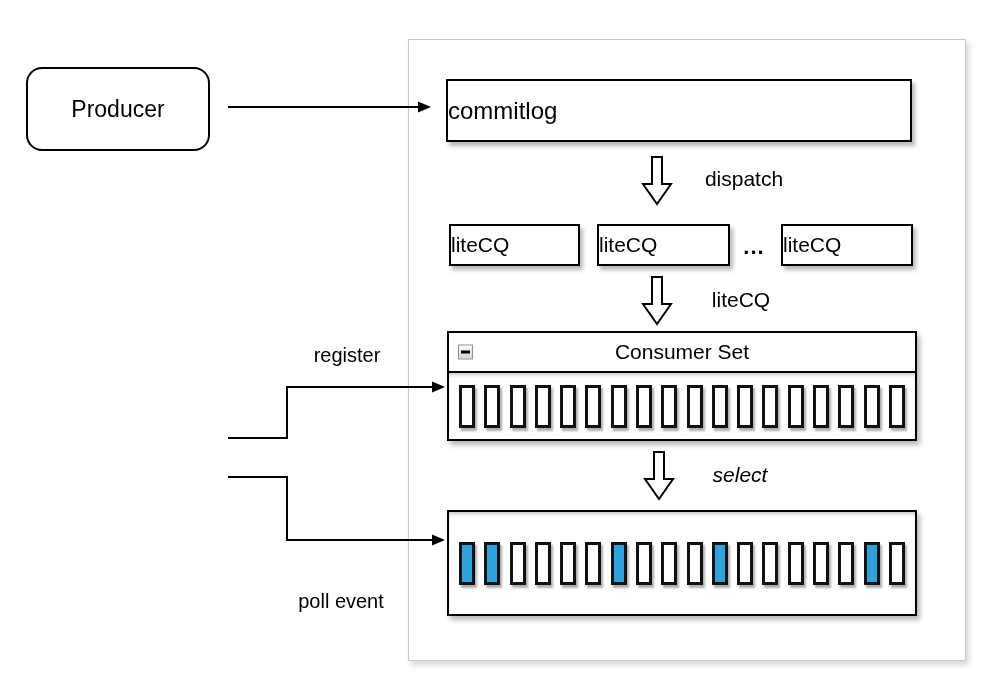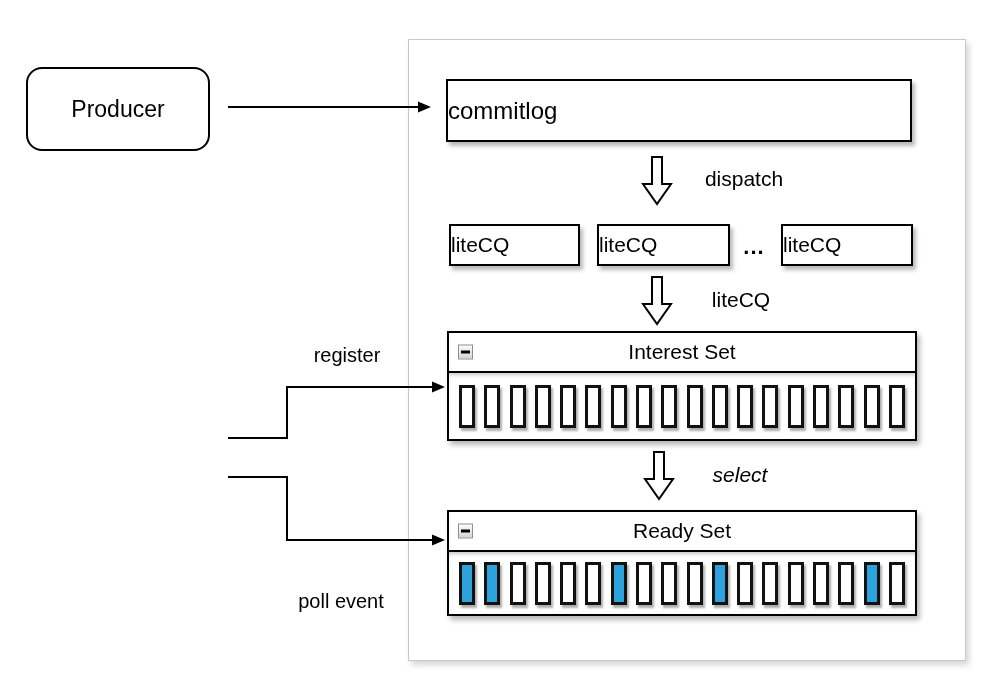--- a/index.html
+++ b/index.html
@@ -127,7 +127,7 @@
       <span class="collapse-btn">
         <span class="minus-line"></span>
       </span>
-      <span>Interest Set</span>
+      <span>Consumer Set</span>
     </div>
     <div class="slots">
         <span class="slot" style="background: rgb(255, 255, 255);"></span>

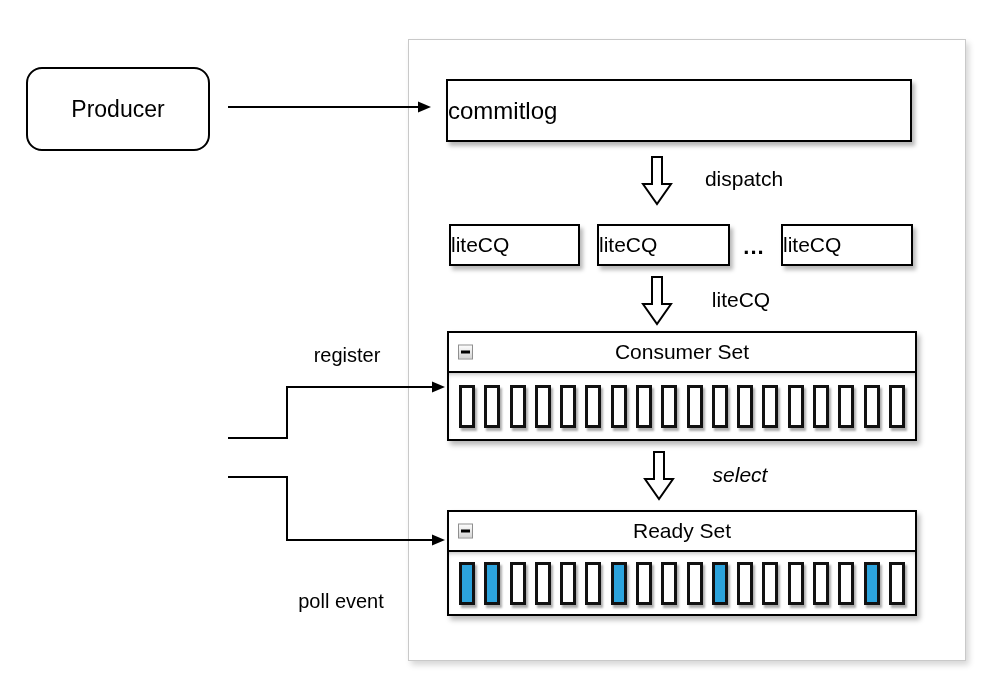--- a/index.html
+++ b/index.html
@@ -152,12 +152,6 @@
   </div>
 
   <div class="set ready-set">
-    <div class="set-header">
-      <span class="collapse-btn">
-        <span class="minus-line"></span>
-      </span>
-      <span>Ready Set</span>
-    </div>
     <div class="slots">
         <span class="slot" style="background: rgb(44, 163, 220);"></span>
         <span class="slot" style="background: rgb(44, 163, 220);"></span>

